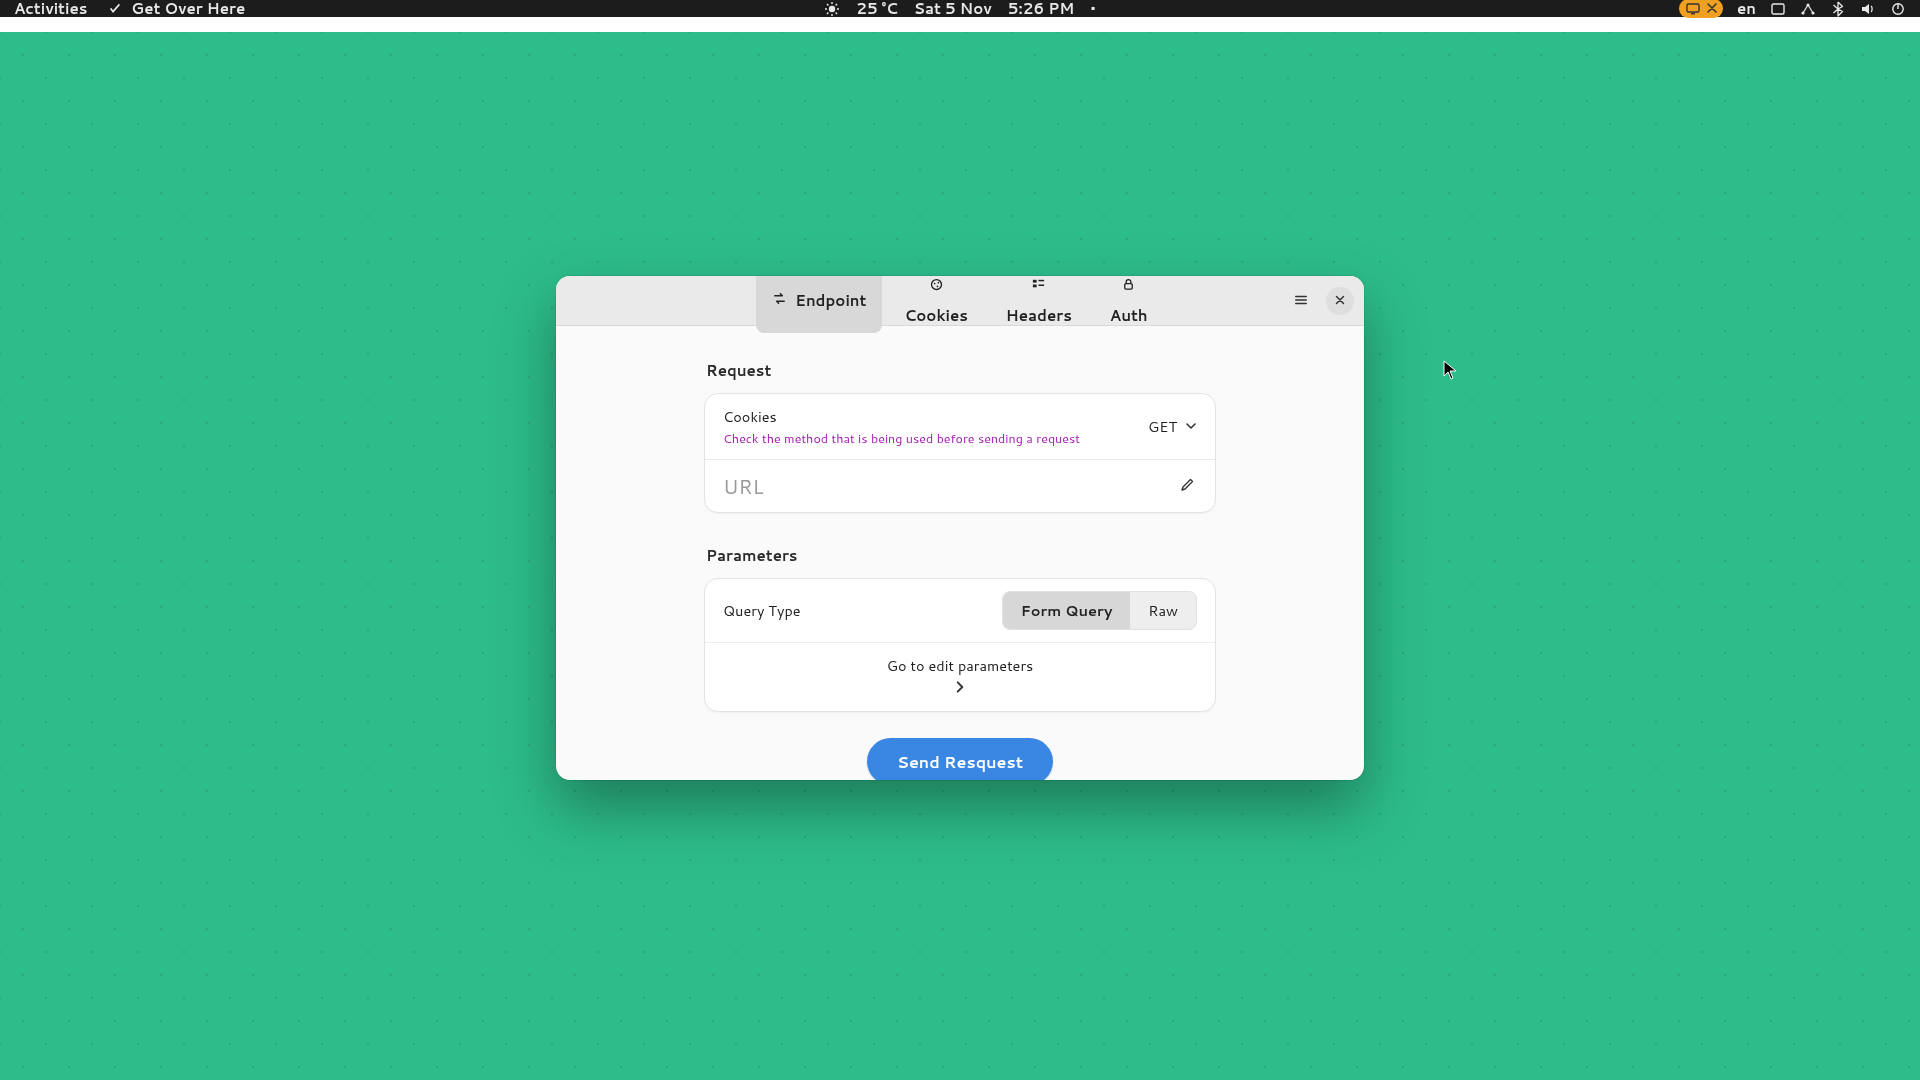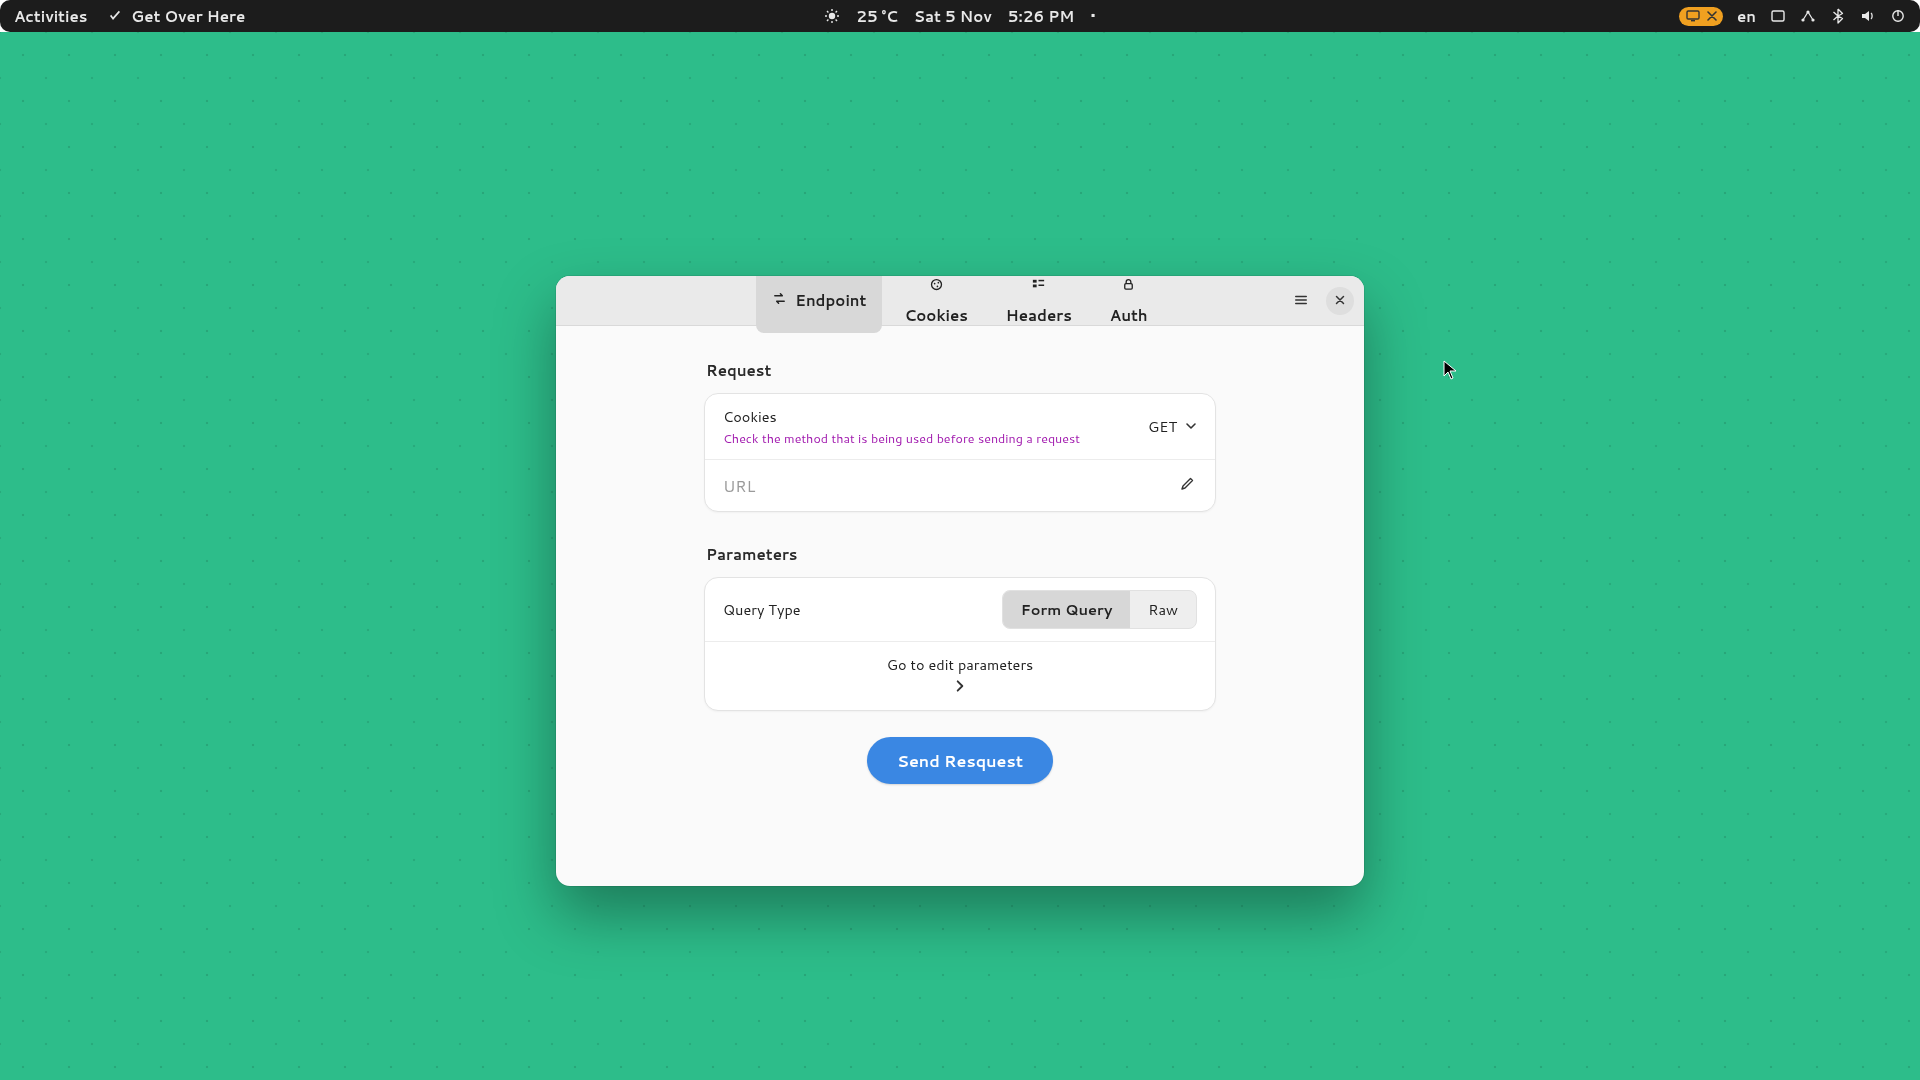--- a/index.html
+++ b/index.html
@@ -7,10 +7,10 @@
 
   
   .topbar {
-    position: absolute; top: 0; left: 0; right: 0; height: 32px;
+    position: absolute; top: 0; left: 0; right: 0; height: 17px;
     background: #1c1c1c; color: #e8e8e8; display: flex;
     align-items: center; font-size: 15px; font-weight: 600;
-    padding: 0 14px; z-index: 10; border-radius: 10px;
+    padding: 0 14px; z-index: 10;
   }
   .topbar .left, .topbar .center, .topbar .right { display: flex; align-items: center; gap: 20px; }
   .topbar .left  { flex: 1; justify-content: flex-start; }

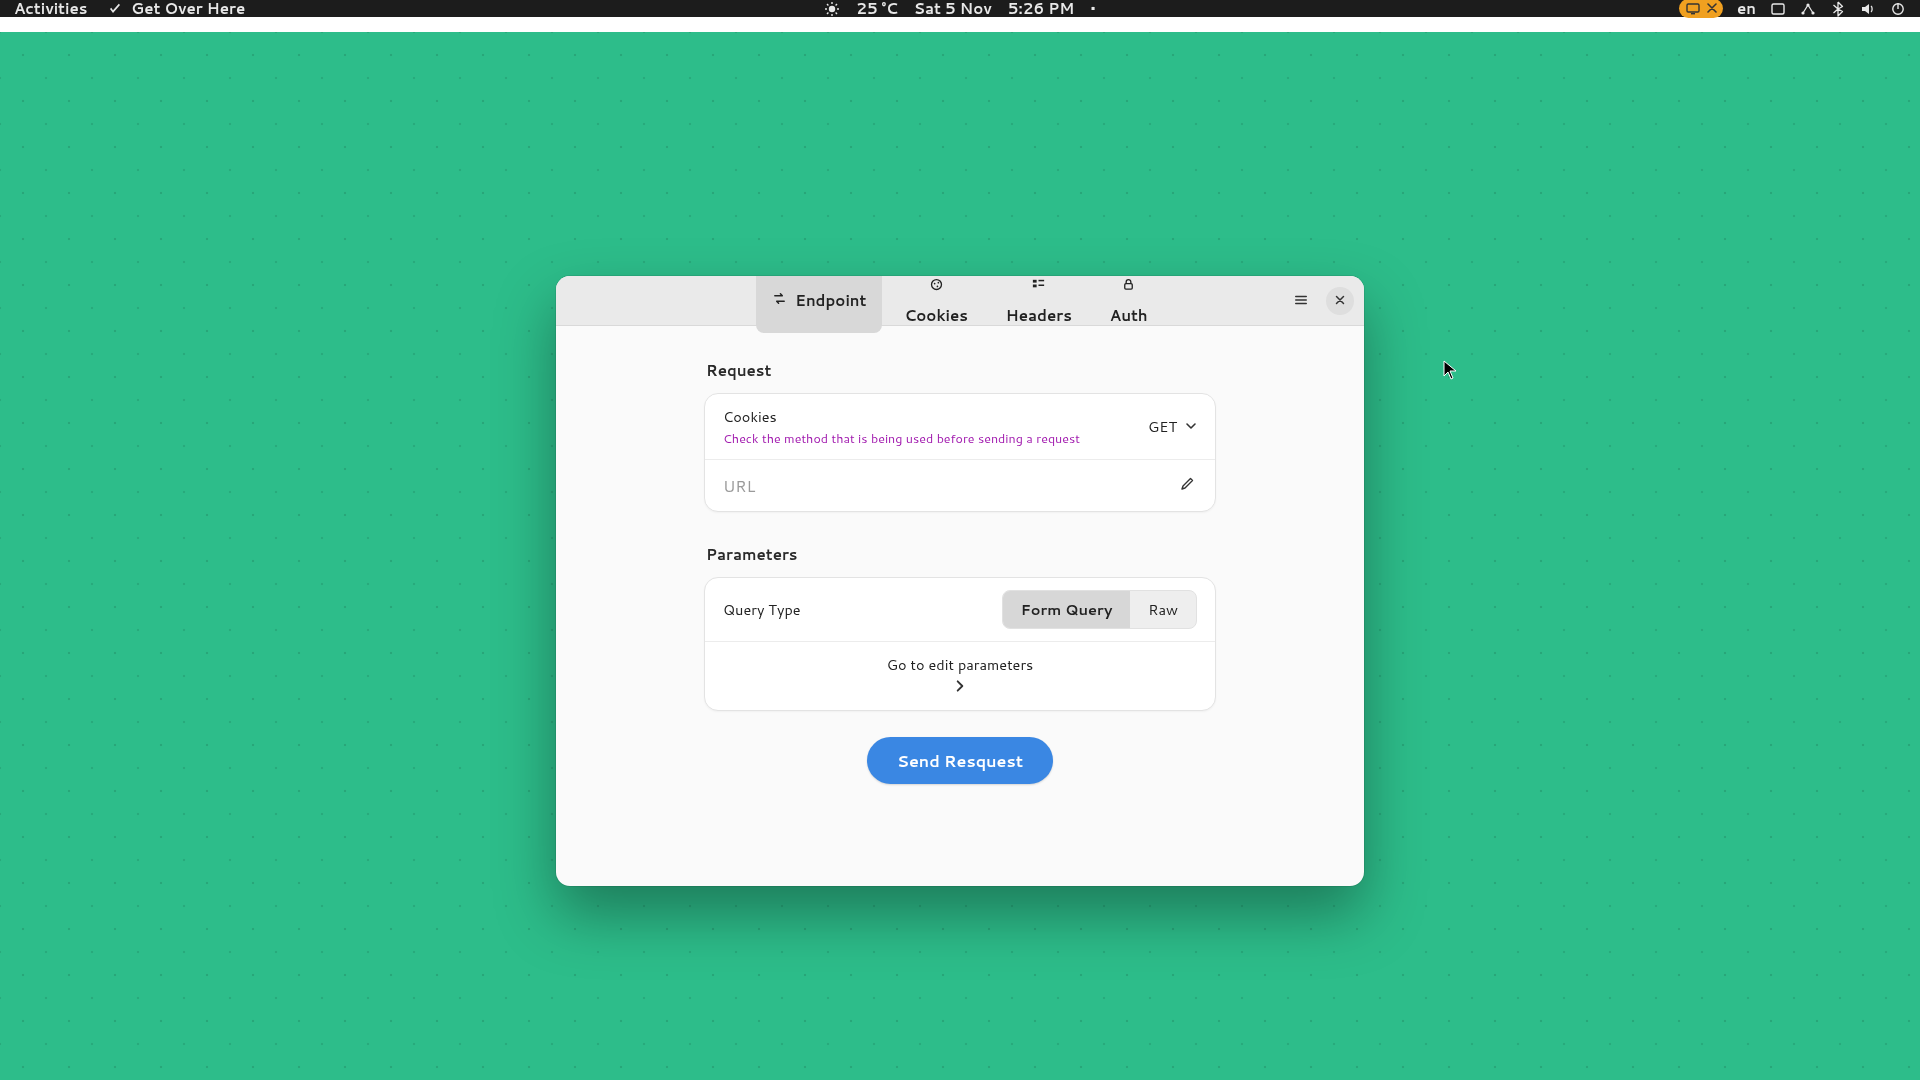--- a/index.html
+++ b/index.html
@@ -44,7 +44,7 @@
 
   
   .app-window {
-    position: absolute; width: 808px; height: 610px;
+    position: absolute; width: 808px; height: 504px;
     left: 556px; top: 276px;  
     background: #fafafa; border-radius: 14px;
     box-shadow: 0 28px 60px rgba(0,0,0,0.35), 0 0 0 1px rgba(0,0,0,0.08);

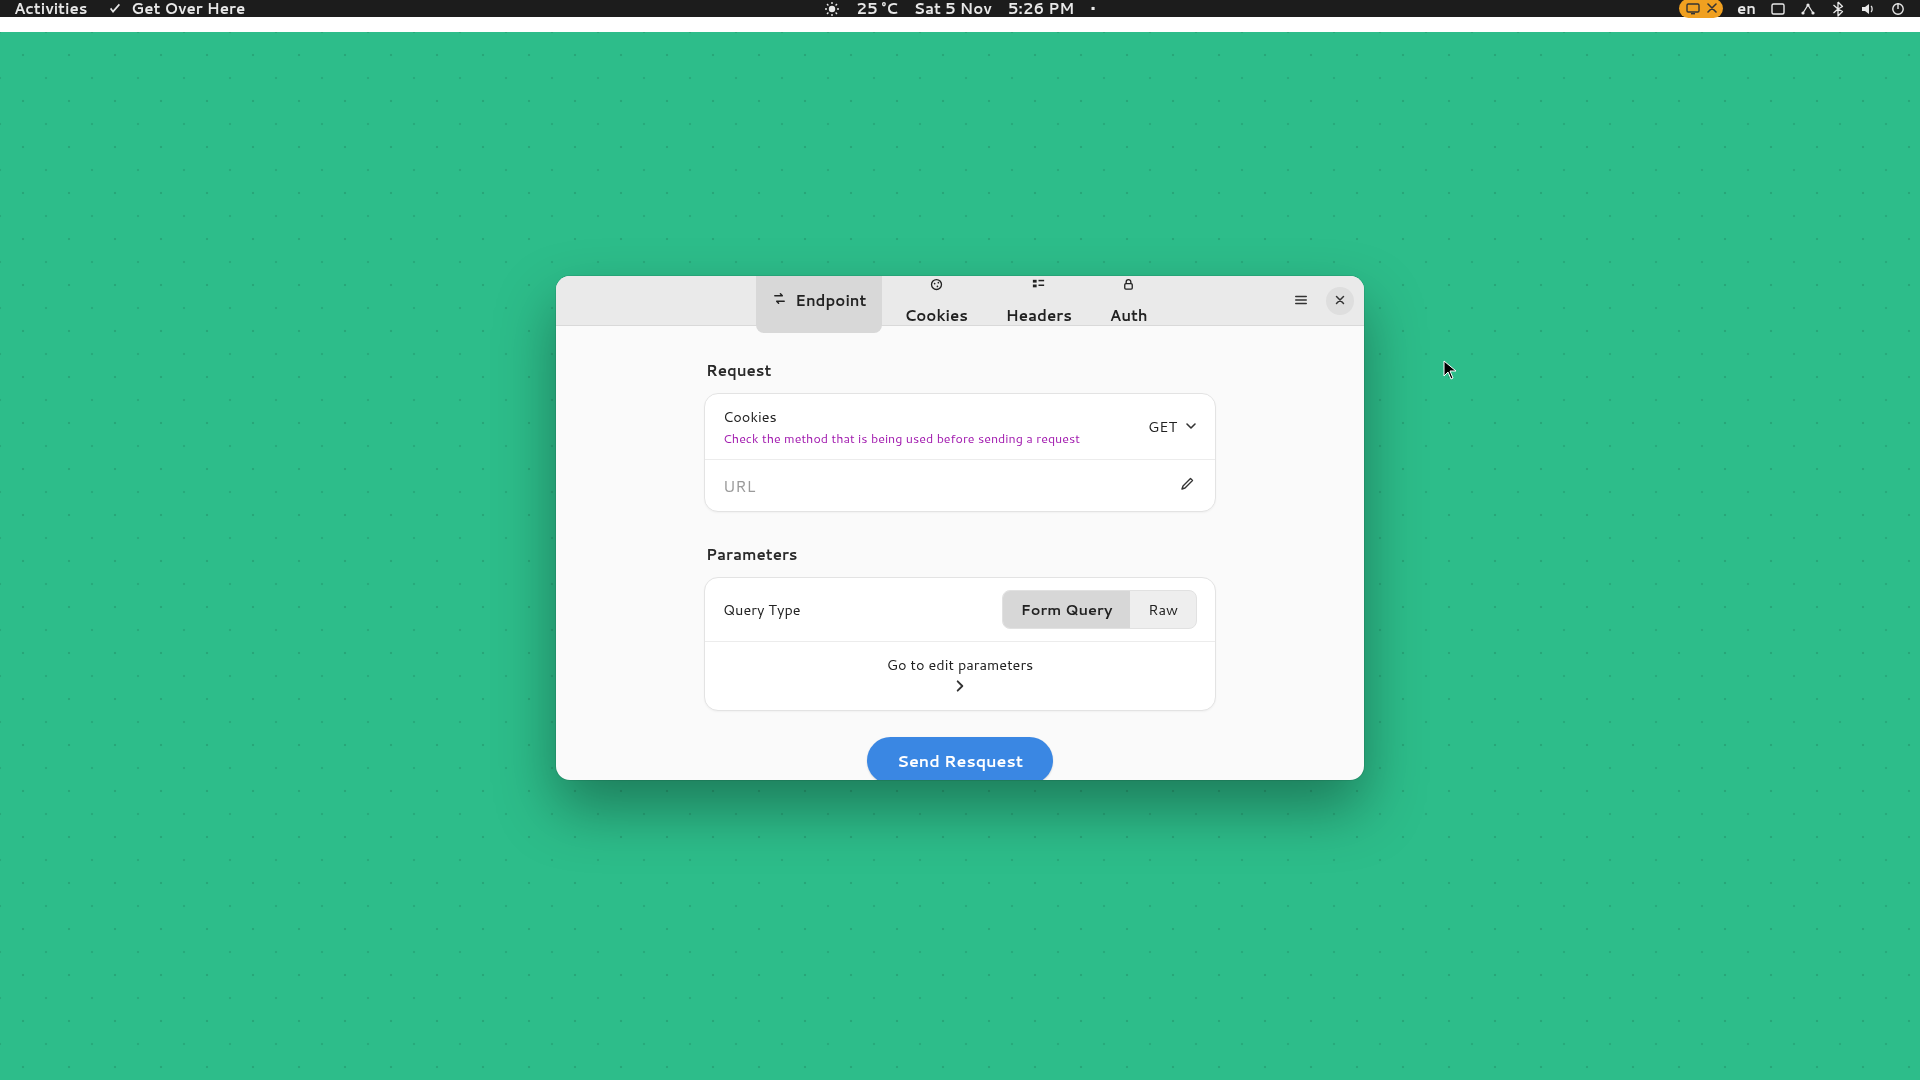--- a/index.html
+++ b/index.html
@@ -98,7 +98,7 @@
   .row .lead { display: flex; flex-direction: column; gap: 2px; }
   .row .lead .title { font-size: 14.5px; color: #222; }
   .row .lead .sub   { font-size: 12.5px; color: #a21caf; }
-  .row .placeholder-title { font-size: 16px; color: #9a9a9a; }
+  .row .placeholder-title { font-size: 20px; color: #9a9a9a; }
 
   
   .combo {

